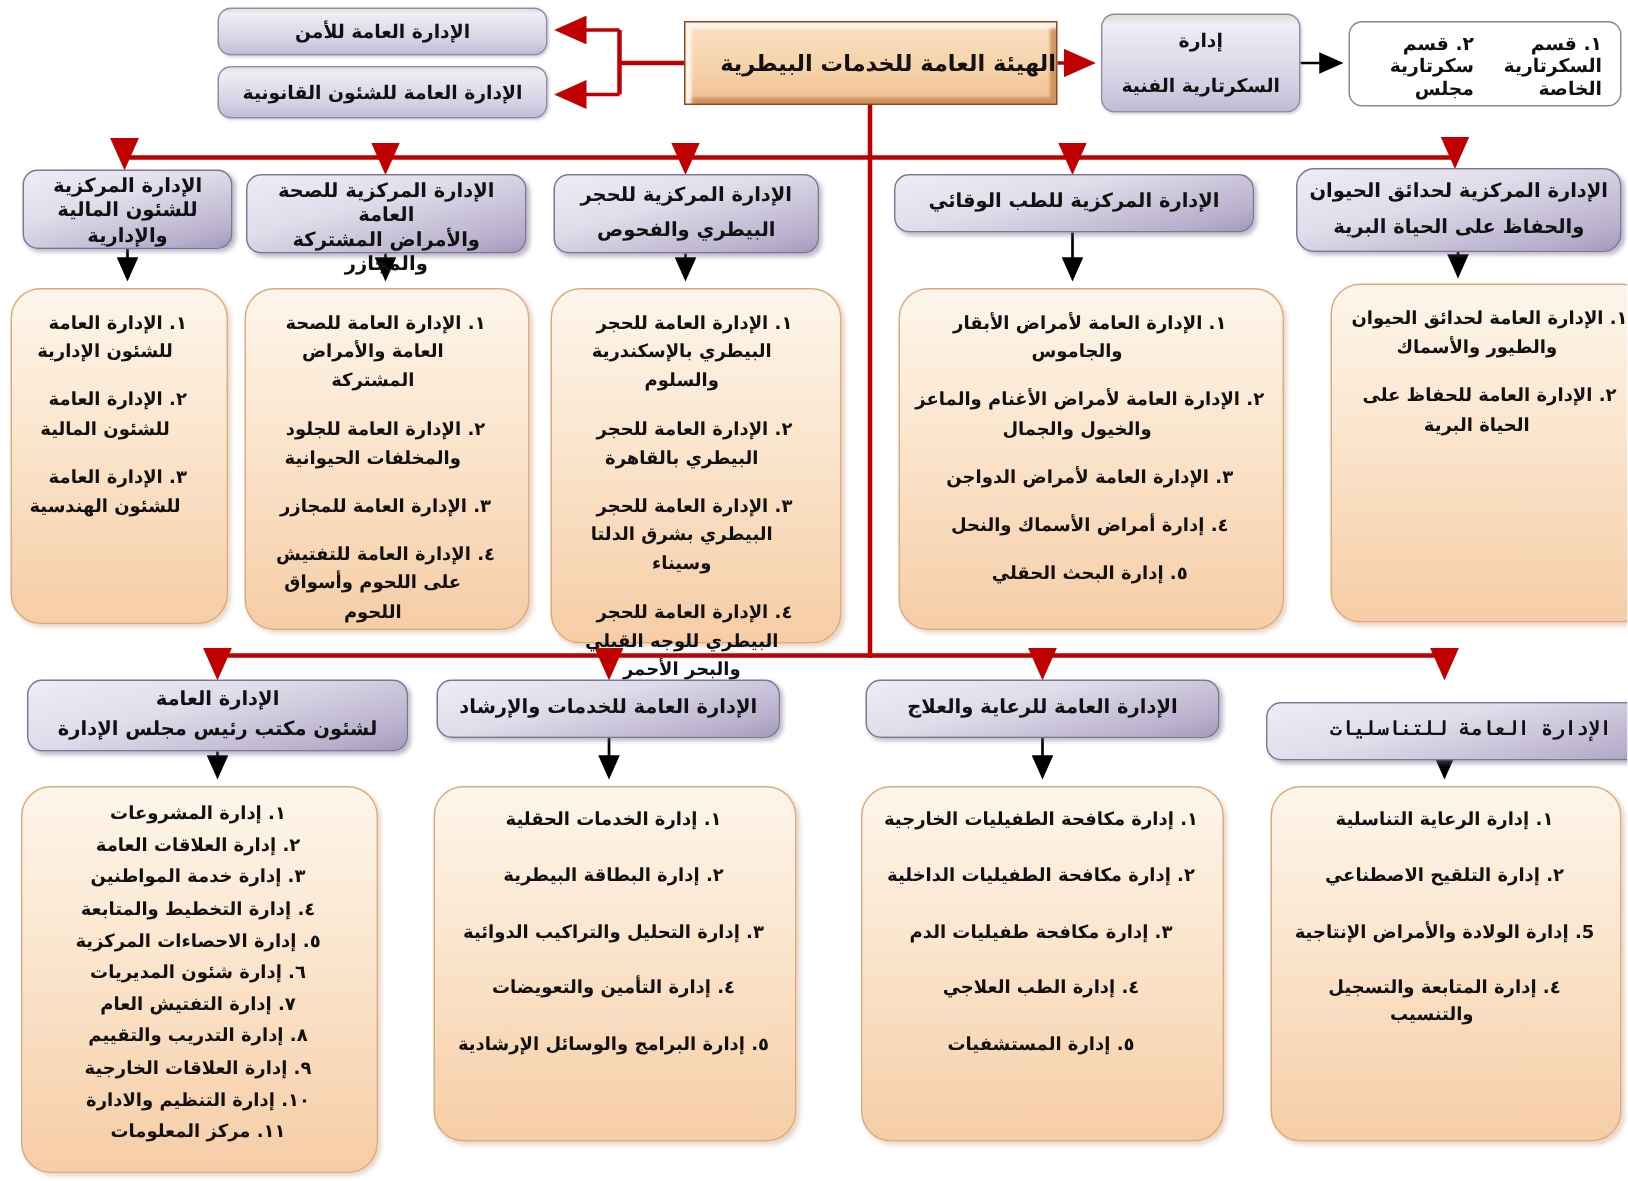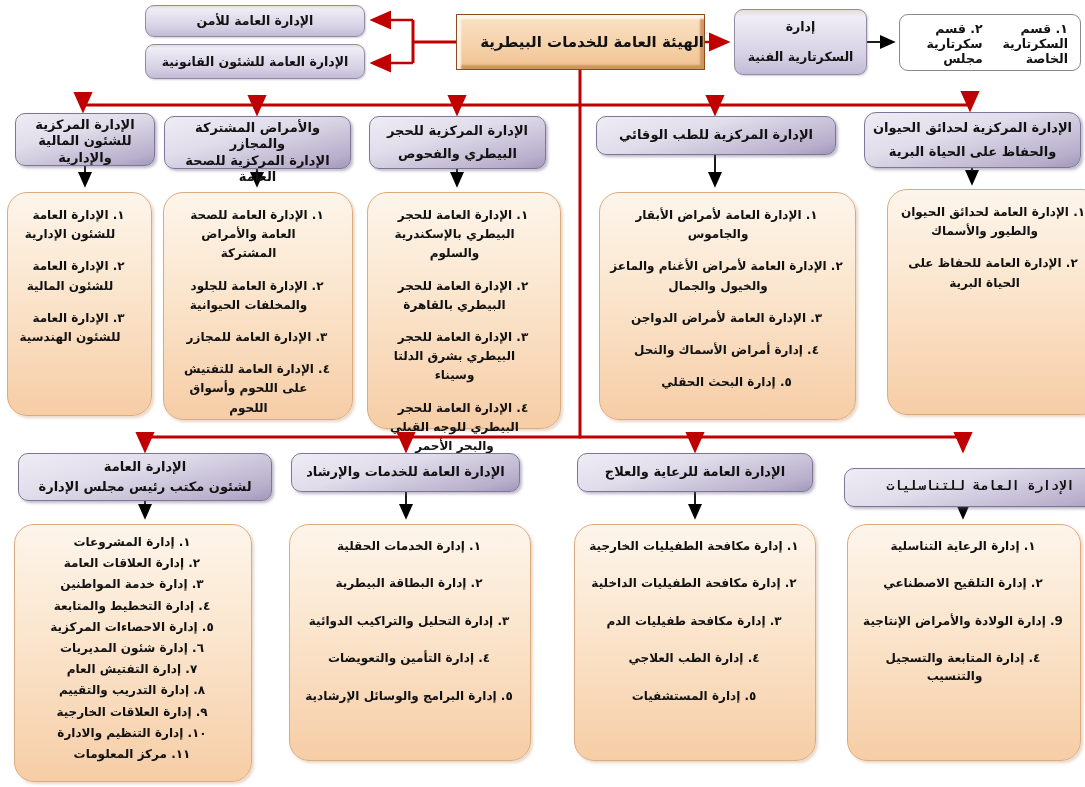--- a/index.html
+++ b/index.html
@@ -143,8 +143,8 @@
     </div>
 
   <div class="box hdr" style="left:164px;top:116px;width:187px;height:53px;">
+      <div class="hline">الإدارة المركزية للصحة العامة</div>
       <div class="hline">والأمراض المشتركة والمجازر</div>
-      <div class="hline">الإدارة المركزية للصحة العامة</div>
     </div>
 
   <div class="box hdr" style="left:369px;top:116px;width:177px;height:53px;">

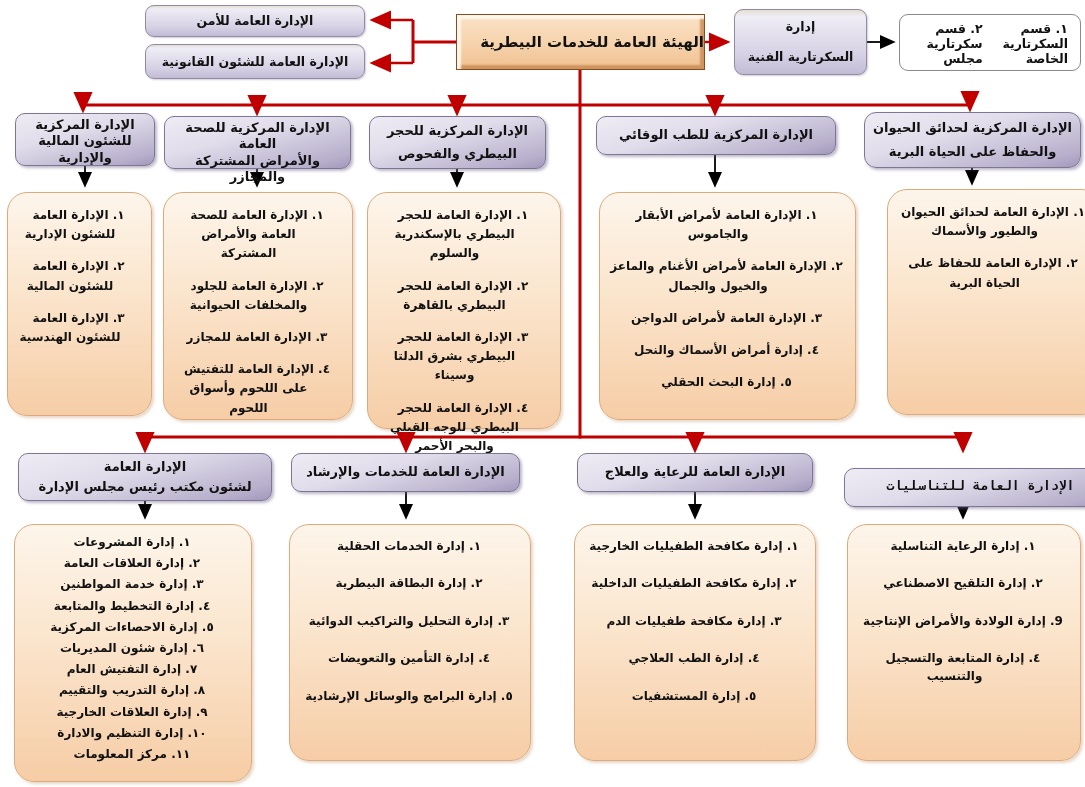--- a/index.html
+++ b/index.html
@@ -244,7 +244,7 @@
   <div class="box plist wide" style="left:847px;top:524px;width:234px;height:237px;">
       <div class="item">١.  إدارة الرعاية التناسلية</div>
       <div class="item">٢.  إدارة التلقيح الاصطناعي</div>
-      <div class="item">9.  إدارة الولادة والأمراض الإنتاجية</div>
+      <div class="item">5.  إدارة الولادة والأمراض الإنتاجية</div>
       <div class="item">٤.  إدارة المتابعة والتسجيل والتنسيب</div>
     </div>
 

